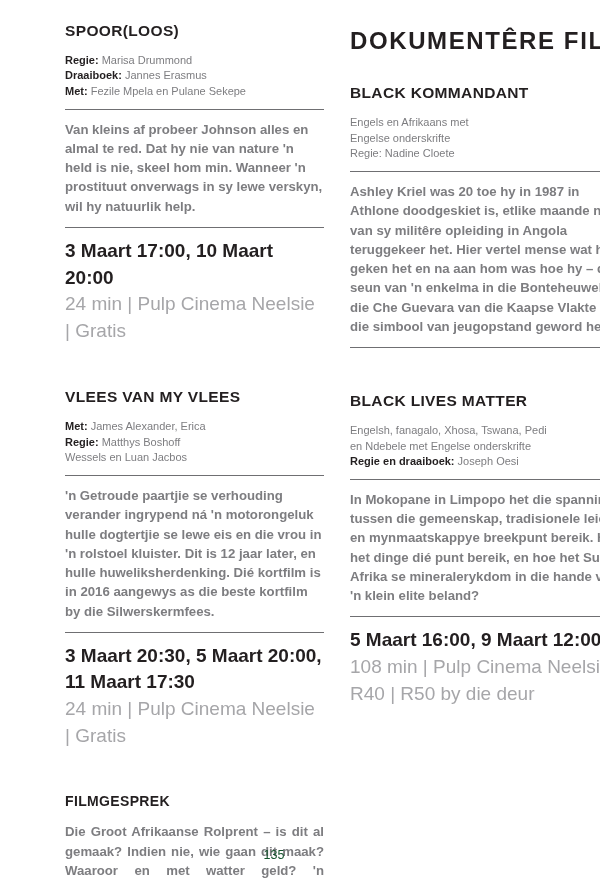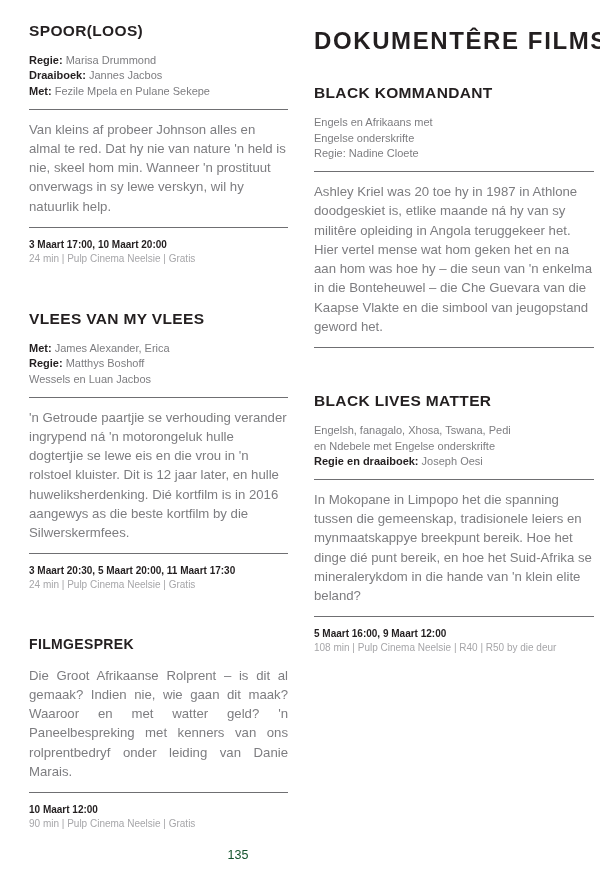--- a/index.html
+++ b/index.html
@@ -20,6 +20,7 @@
     height: 880px;
     box-sizing: border-box;
     padding: 16px;
+    margin-left: 36px;
   }
   .columns {
     display: flex;

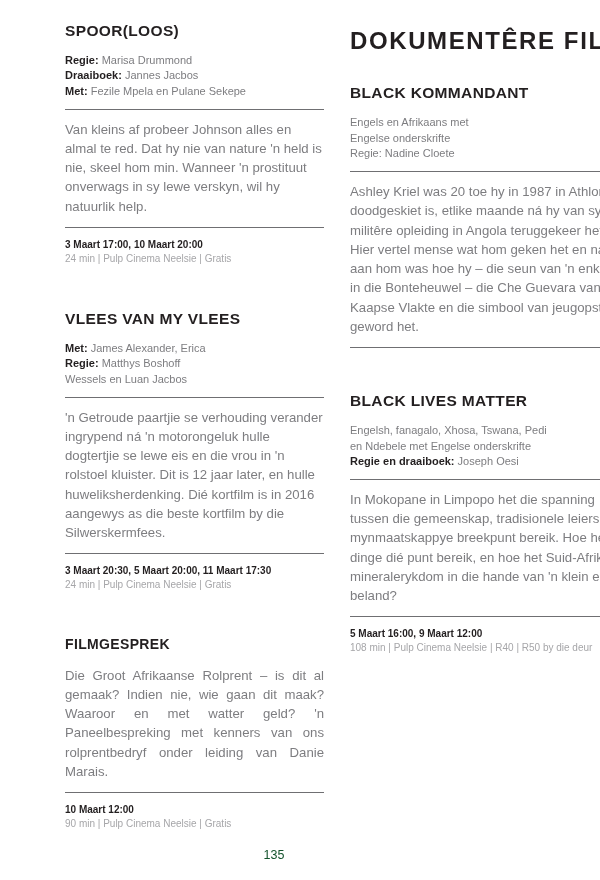--- a/index.html
+++ b/index.html
@@ -133,7 +133,7 @@
         <h2 class="film-title">SPOOR(LOOS)</h2>
         <div class="credits">
           <span class="line"><span class="lbl">Regie:</span><span> Marisa Drummond</span></span>
-          <span class="line"><span class="lbl">Draaiboek:</span><span> Jannes Jacbos</span></span>
+          <span class="line"><span class="lbl">Draaiboek:</span><span> Jannes Erasmus</span></span>
           <span class="line"><span class="lbl">Met:</span><span> Fezile Mpela en Pulane Sekepe</span></span>
         </div>
         <hr class="rule">

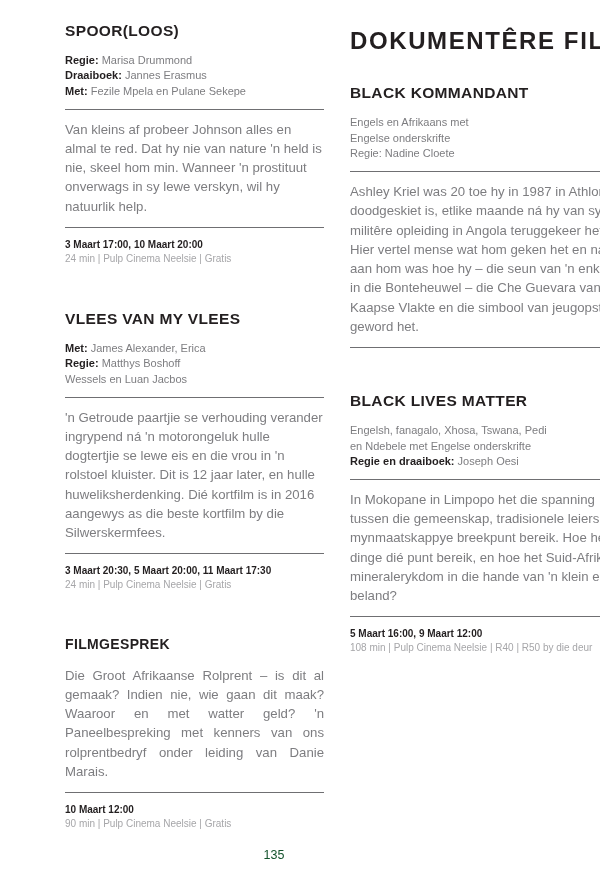--- a/index.html
+++ b/index.html
@@ -90,6 +90,7 @@
     line-height: 1.46;
     color: #7d7d80;
     margin: 0 0 11px 0;
+    font-weight: bold;
   }
   .synopsis.justified {
     text-align: justify;

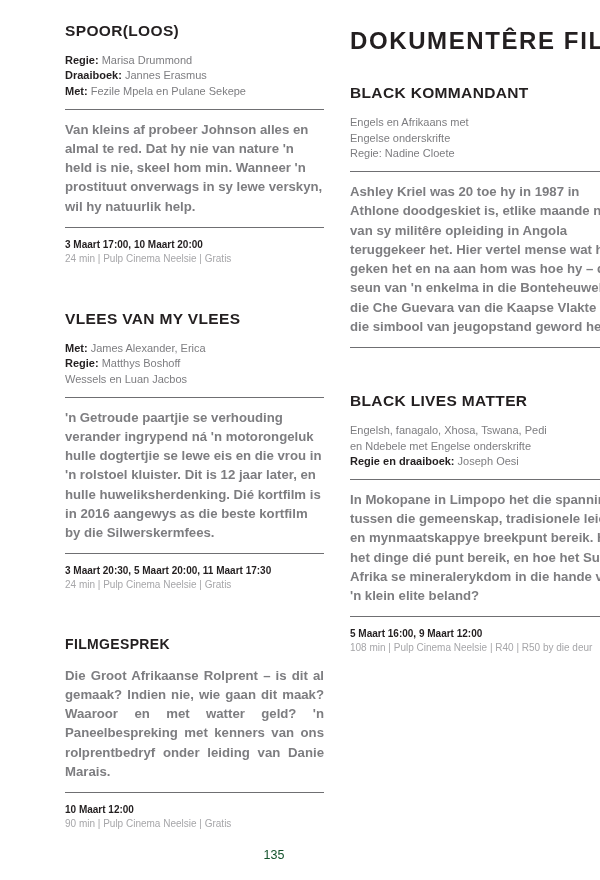--- a/index.html
+++ b/index.html
@@ -96,7 +96,7 @@
     text-align: justify;
   }
   .screening {
-    font-size: 10px;
+    font-size: 19px;
     line-height: 1.4;
   }
   .screening .dates {

